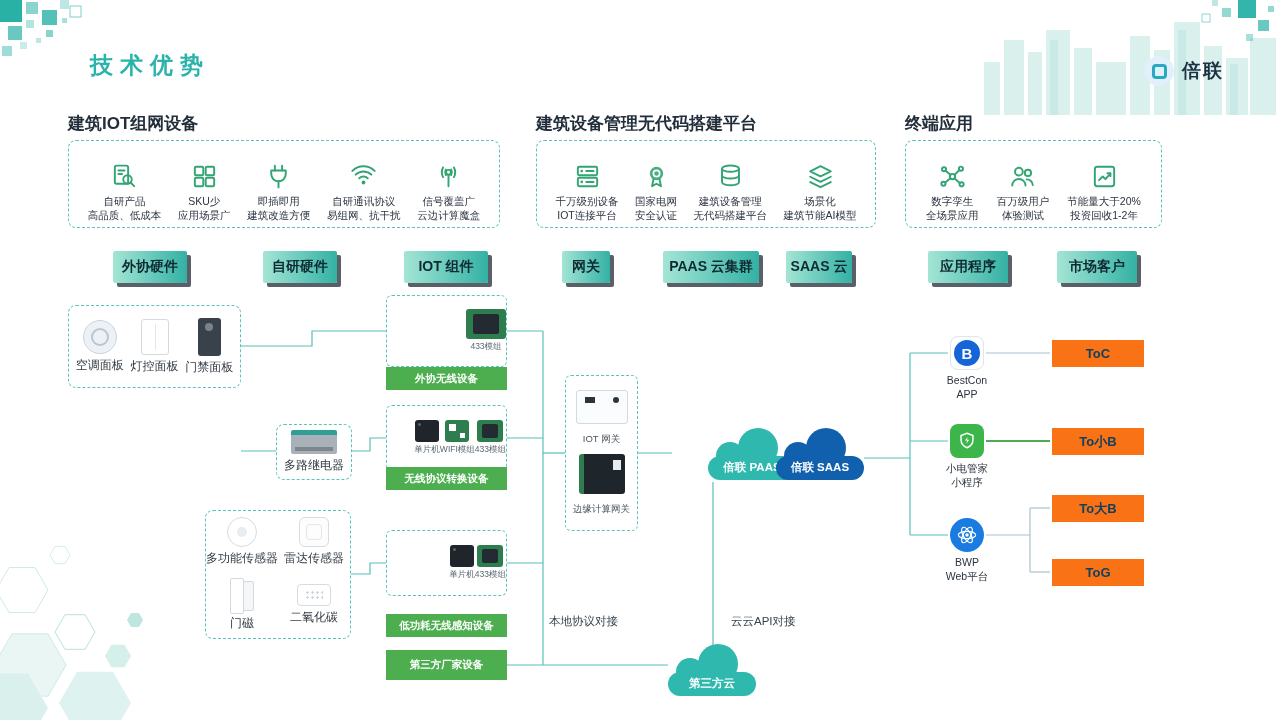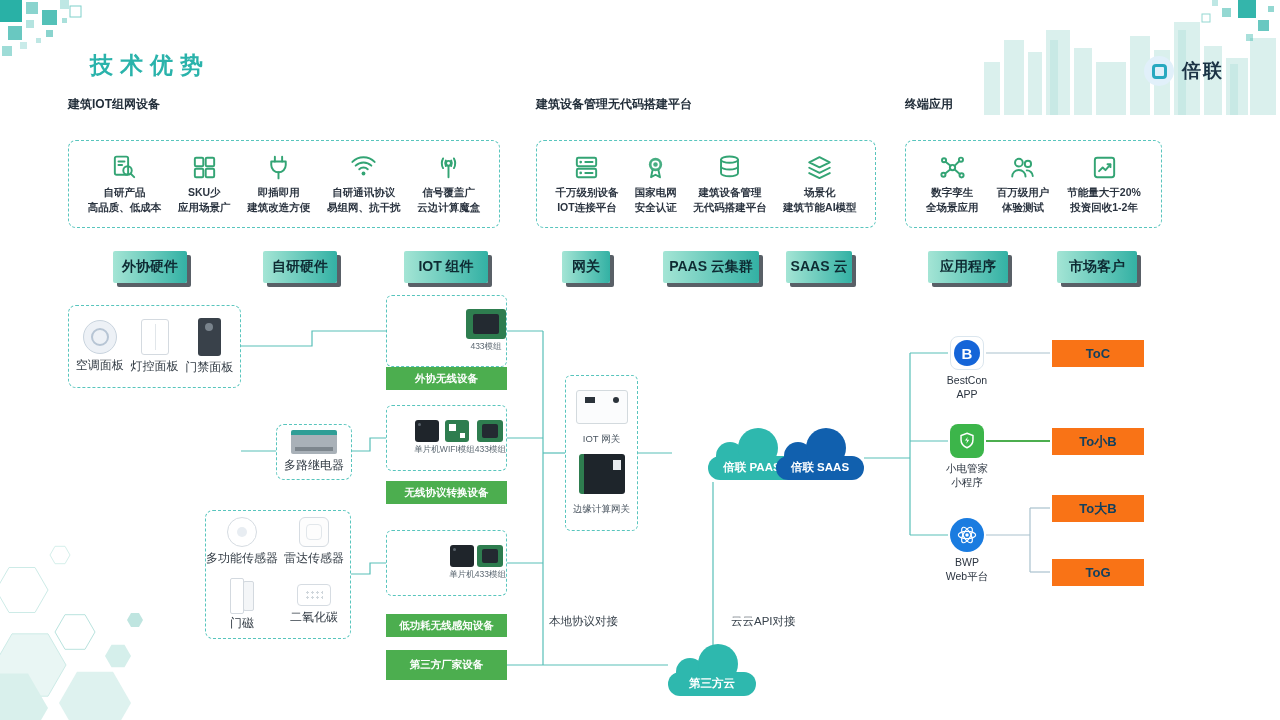--- a/index.html
+++ b/index.html
@@ -21,7 +21,7 @@
   .logo-text { font-size:19px; font-weight:bold; color:#1b3245; letter-spacing:2px; }
 
   
-  .sec-h { position:absolute; top:96px; font-size:12px; font-weight:bold; color:#222e3a; }
+  .sec-h { position:absolute; top:112px; font-size:17px; font-weight:bold; color:#222e3a; }
 
   
   .fbox { position:absolute; top:140px; height:88px; border:1.5px dashed #58c5bd; border-radius:8px;

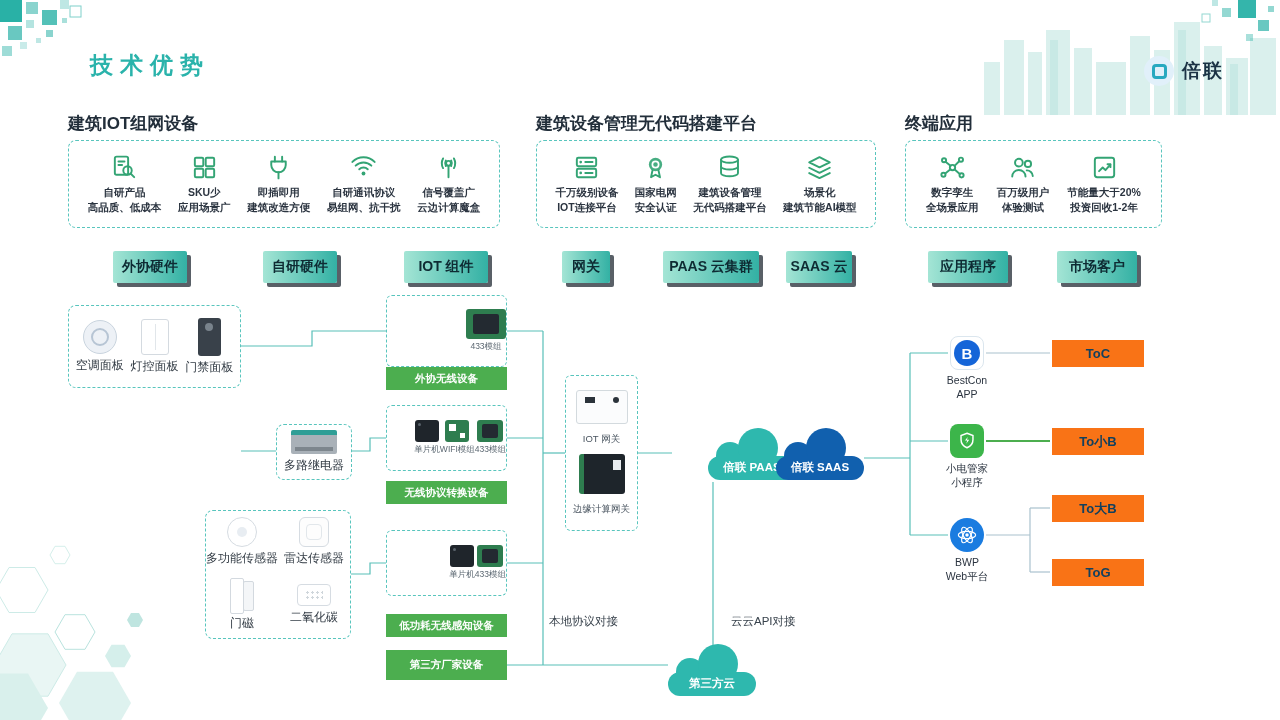--- a/index.html
+++ b/index.html
@@ -25,7 +25,7 @@
 
   
   .fbox { position:absolute; top:140px; height:88px; border:1.5px dashed #58c5bd; border-radius:8px;
-          display:flex; align-items:center; justify-content:space-evenly; padding:4px 2px; background:#fff;font-weight:bold; }
+          display:flex; align-items:flex-end; justify-content:space-evenly; padding:4px 2px; background:#fff; }
   .fitem { display:flex; flex-direction:column; align-items:center; gap:1px; }
   .ficon { width:29px; height:29px; color:#33a474; margin-bottom:3px; flex:none; }
   .fline { font-size:10.5px; color:#2b3440; text-align:center; line-height:1.3; white-space:nowrap; }

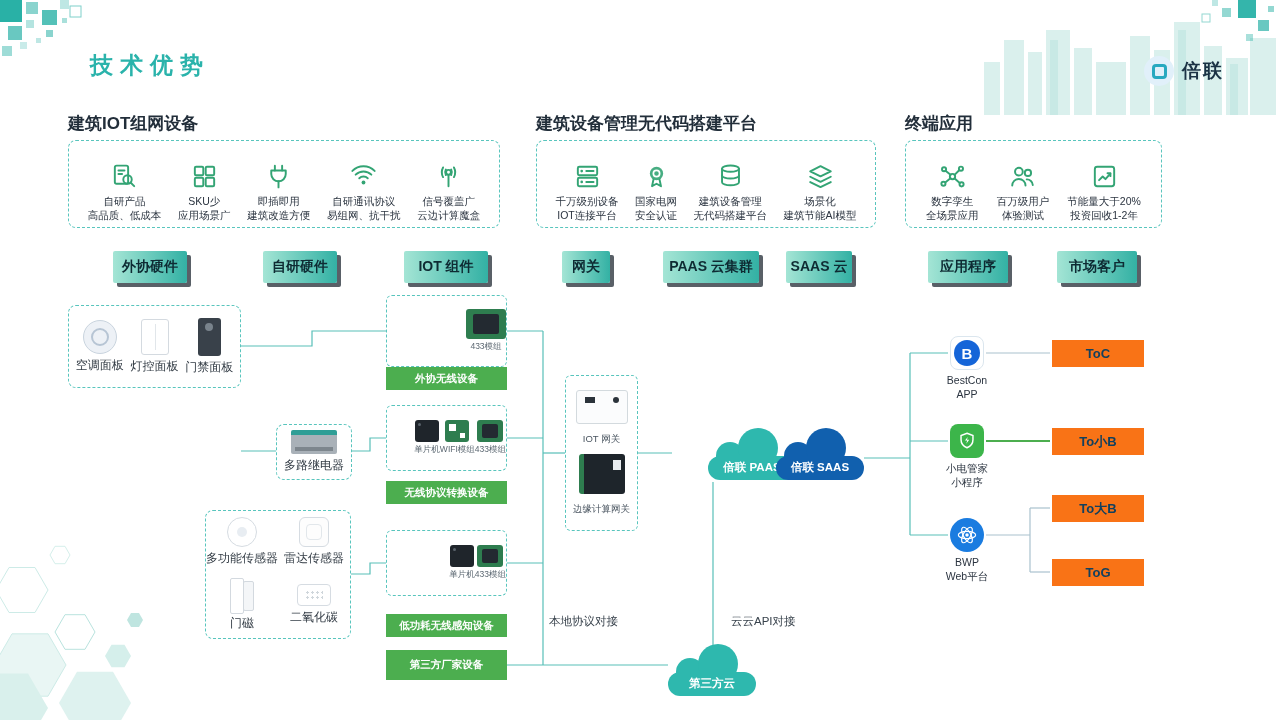--- a/index.html
+++ b/index.html
@@ -433,7 +433,7 @@
       <span class="mod-label">433模组</span>
     </div>
   </div>
-  <div class="gbar" style="top:481px">无线协议转换设备</div>
+  <div class="gbar" style="top:467px">无线协议转换设备</div>
 
   <div class="iot-box" style="top:530px;height:66px">
     <div class="mod">

